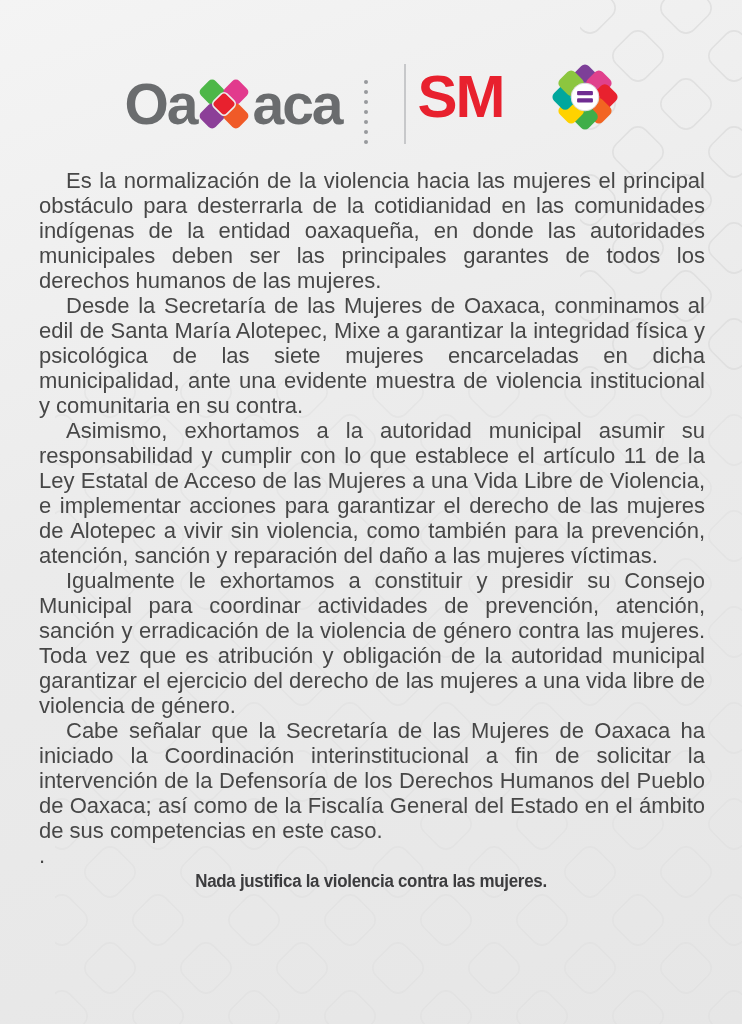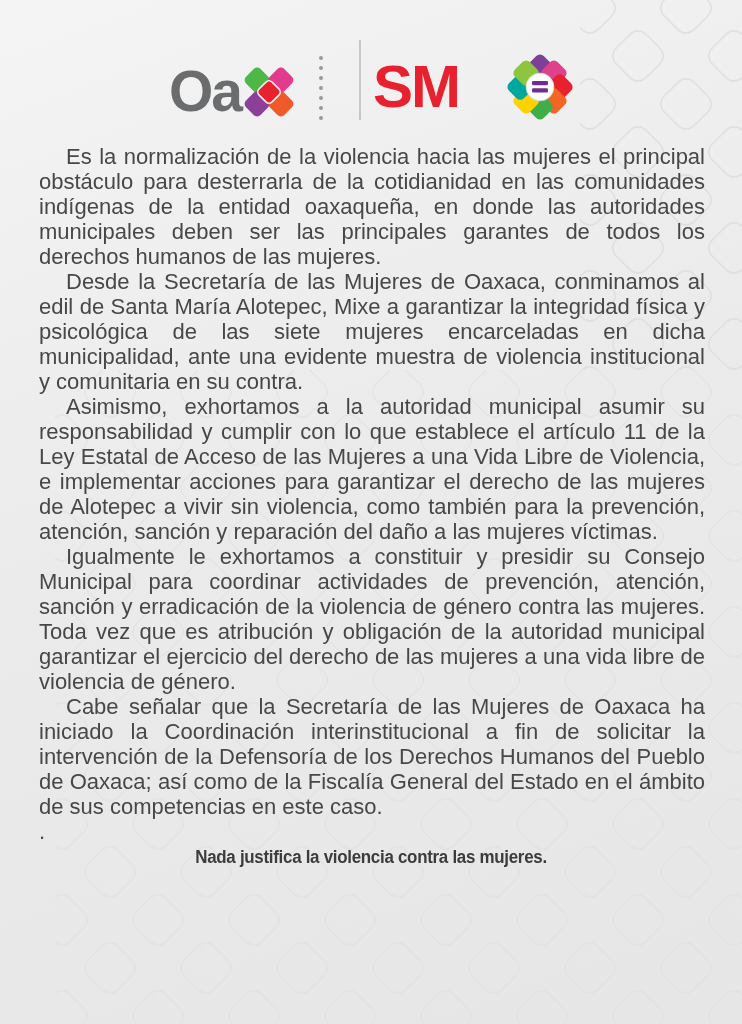--- a/index.html
+++ b/index.html
@@ -16,7 +16,7 @@
   .content { position:relative; z-index:1; }
 
   
-  .header { display:flex; justify-content:center; align-items:flex-end; padding-top:24px; }
+  .header { display:flex; justify-content:center; align-items:center; padding-top:48px; }
   .oax-block { margin-top:16px; text-align:center; }
   .oax-wordmark { display:flex; align-items:center; justify-content:center;
     color:#6a6c6e; font-weight:800; font-size:57px; letter-spacing:-2px; line-height:1; }

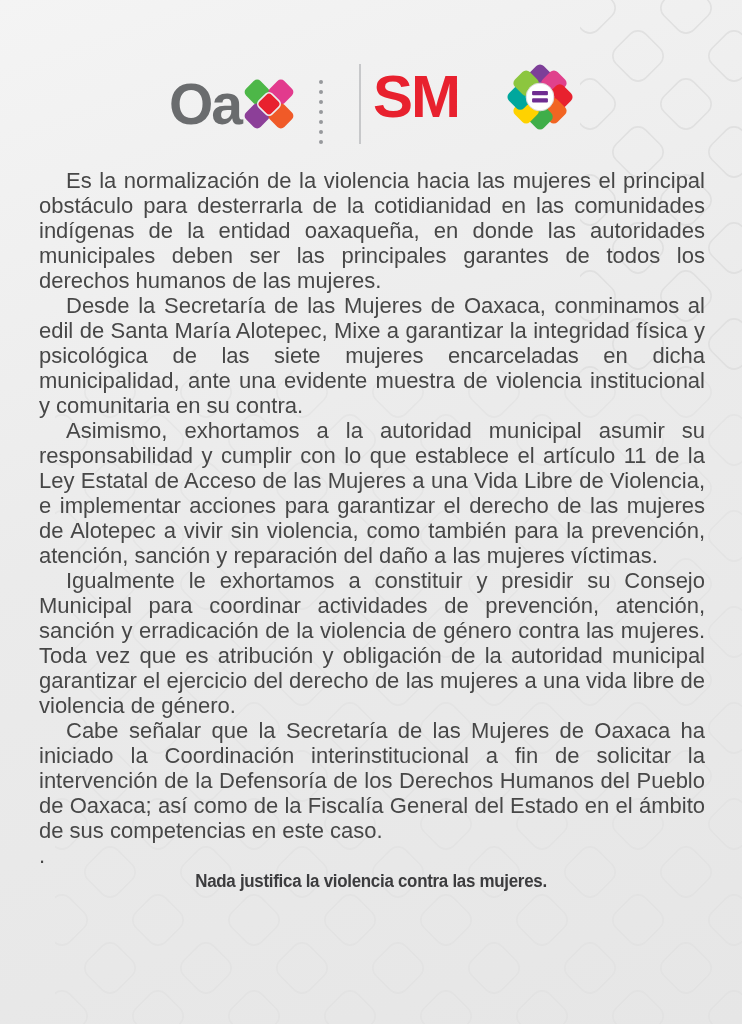--- a/index.html
+++ b/index.html
@@ -88,6 +88,7 @@
           <rect x="-19" y="-19" width="38" height="38" rx="9" transform="translate(72,72) rotate(45)" fill="#f05a28"></rect>
           <rect x="-17" y="-17" width="34" height="34" rx="8" transform="translate(50,50) rotate(45)" fill="#e8212e" stroke="#ededed" stroke-width="3"></rect>
         </svg>
+        <span>aca</span>
       </div>
     </div>
 

